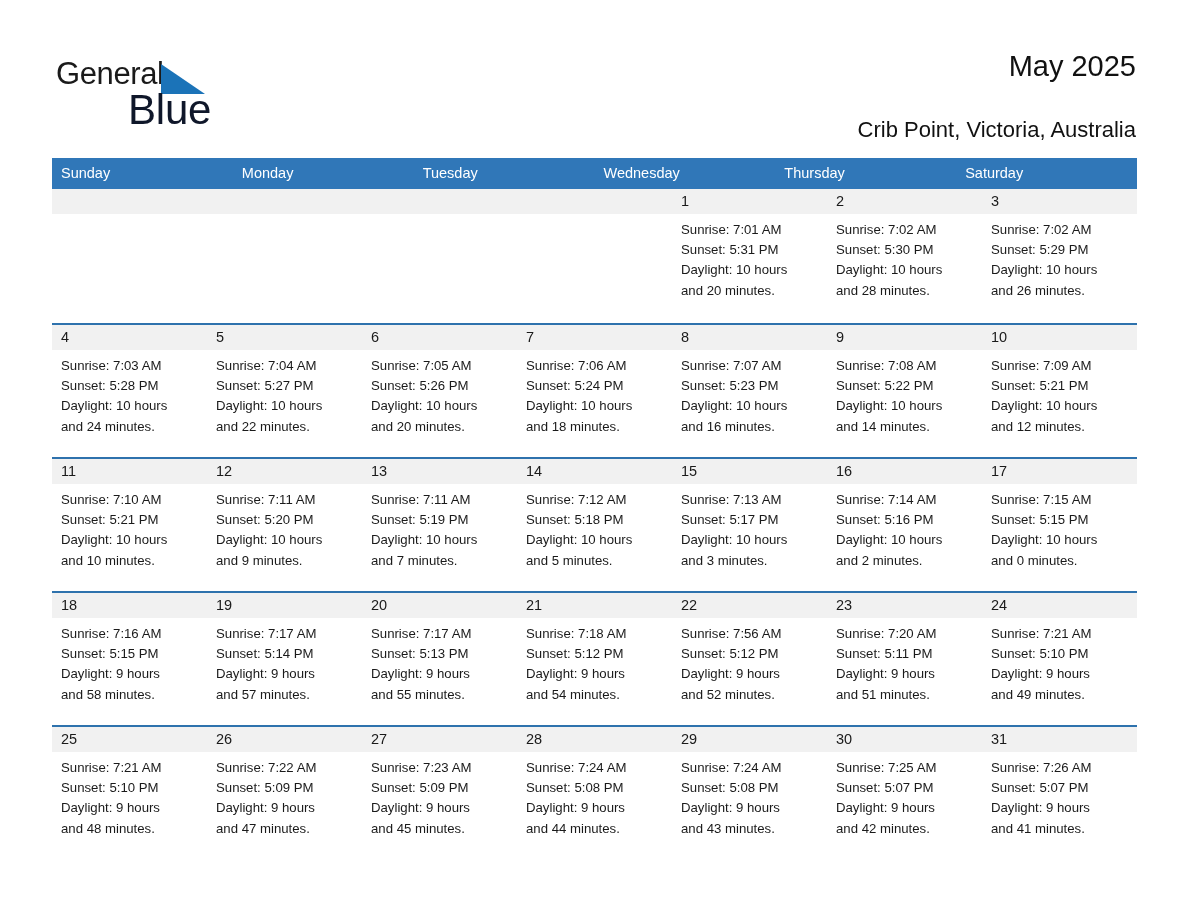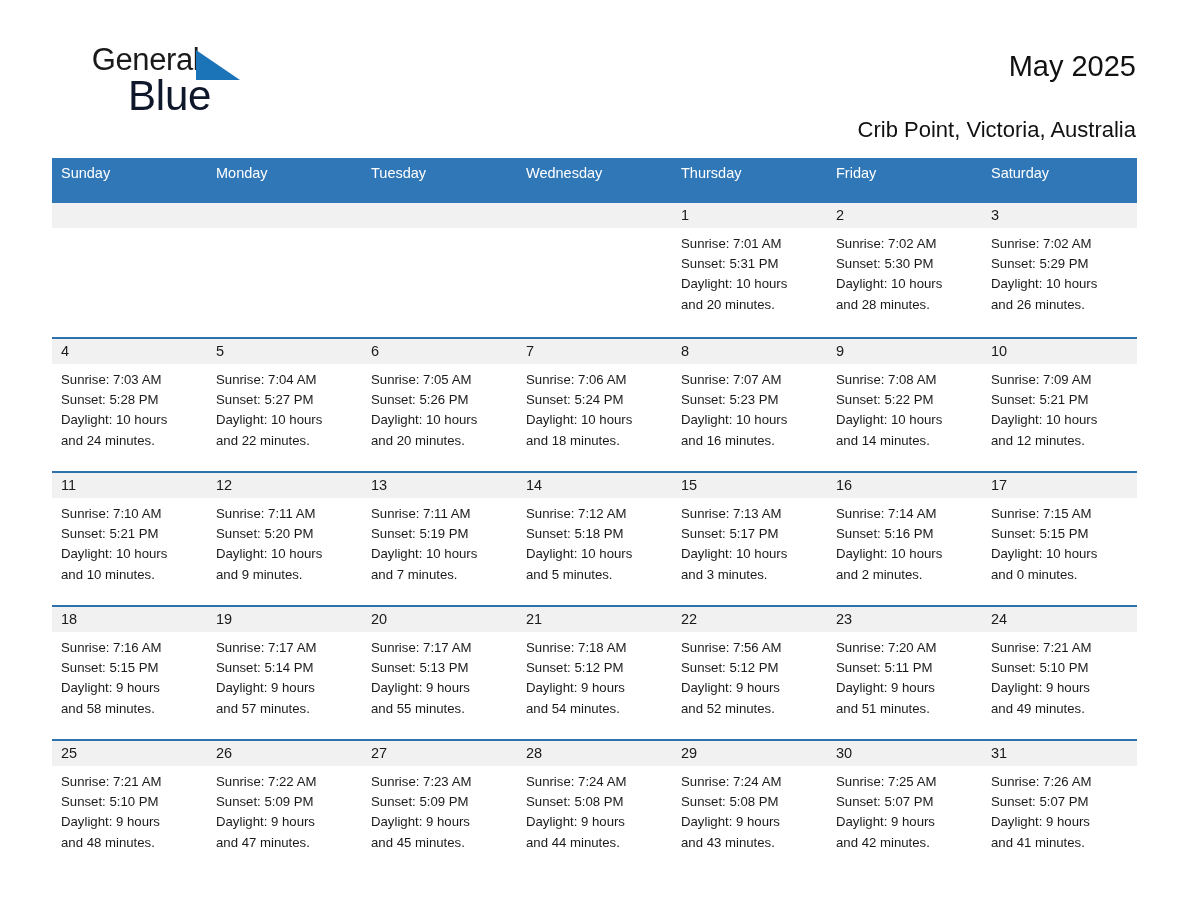--- a/index.html
+++ b/index.html
@@ -33,10 +33,9 @@
   .logo {
     position: absolute;
     left: 56px;
-    top: 42px;
+    top: 56px;
     width: 220px;
     height: 70px;
-    text-align: center;
   }
   .logo-row1 {
     position: relative;

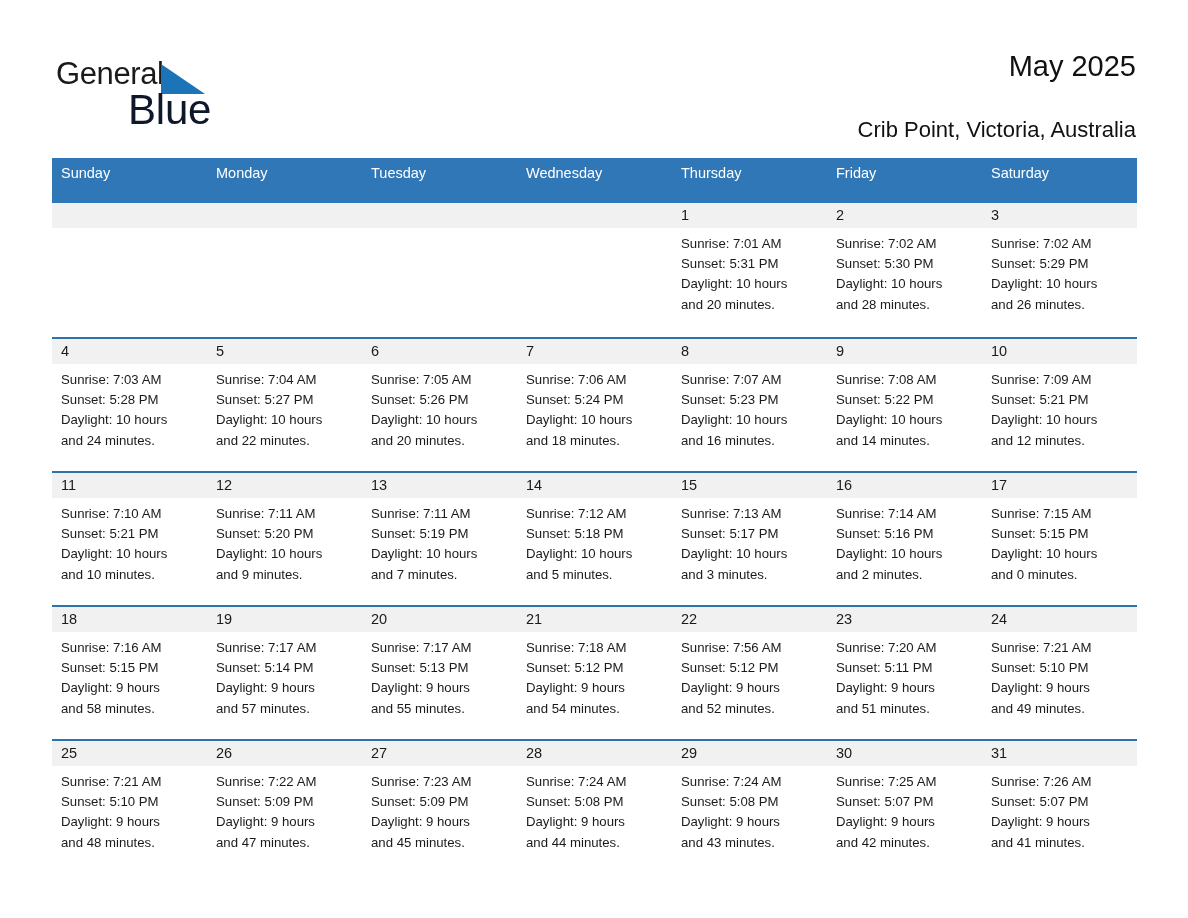--- a/index.html
+++ b/index.html
@@ -100,7 +100,7 @@
   .weekday-row {
     display: flex;
     background: #3077b8;
-    height: 45px;
+    height: 31px;
   }
   .weekday {
     flex: 1 1 0;

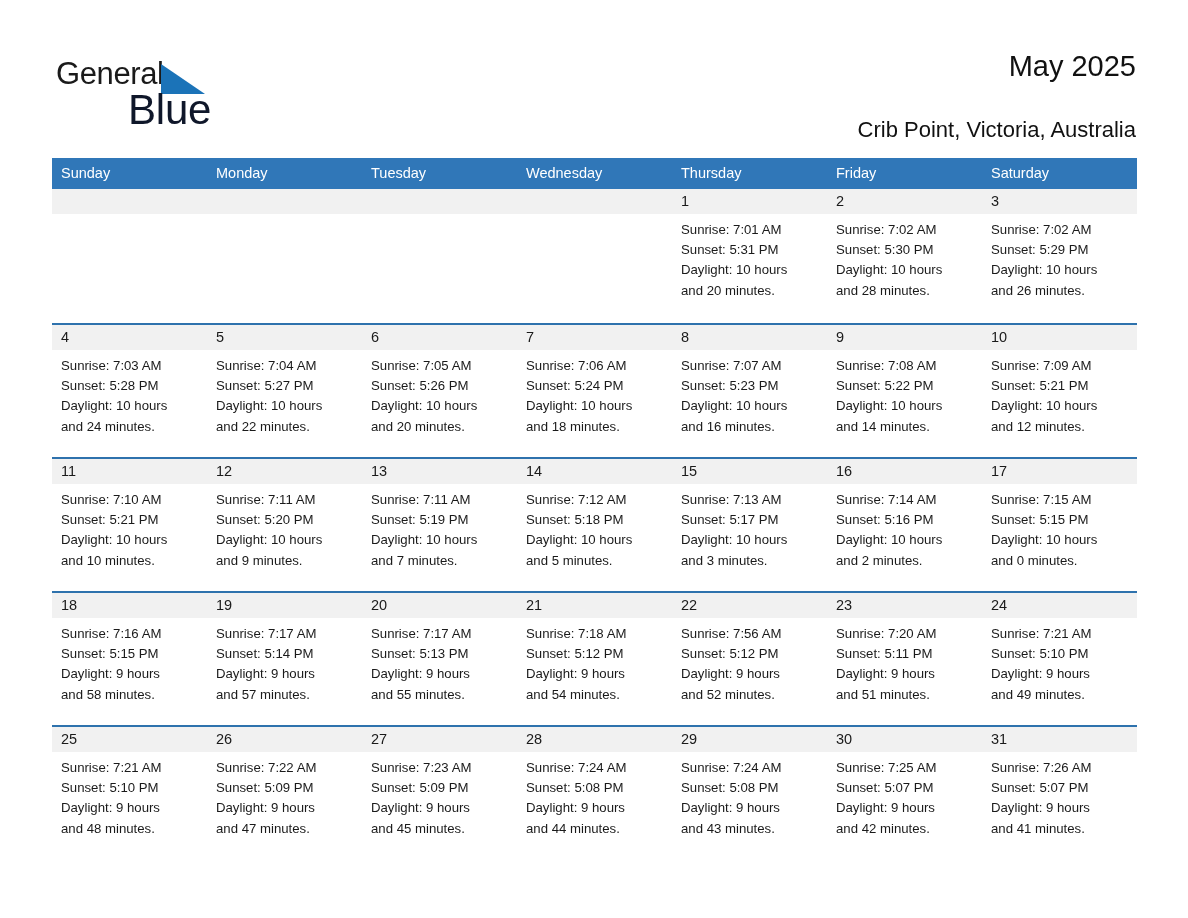--- a/index.html
+++ b/index.html
@@ -180,7 +180,6 @@
         <div class="weekday">Tuesday</div>
         <div class="weekday">Wednesday</div>
         <div class="weekday">Thursday</div>
-        <div class="weekday">Friday</div>
         <div class="weekday">Saturday</div>
       </div>
     <div id="weeks-container">

